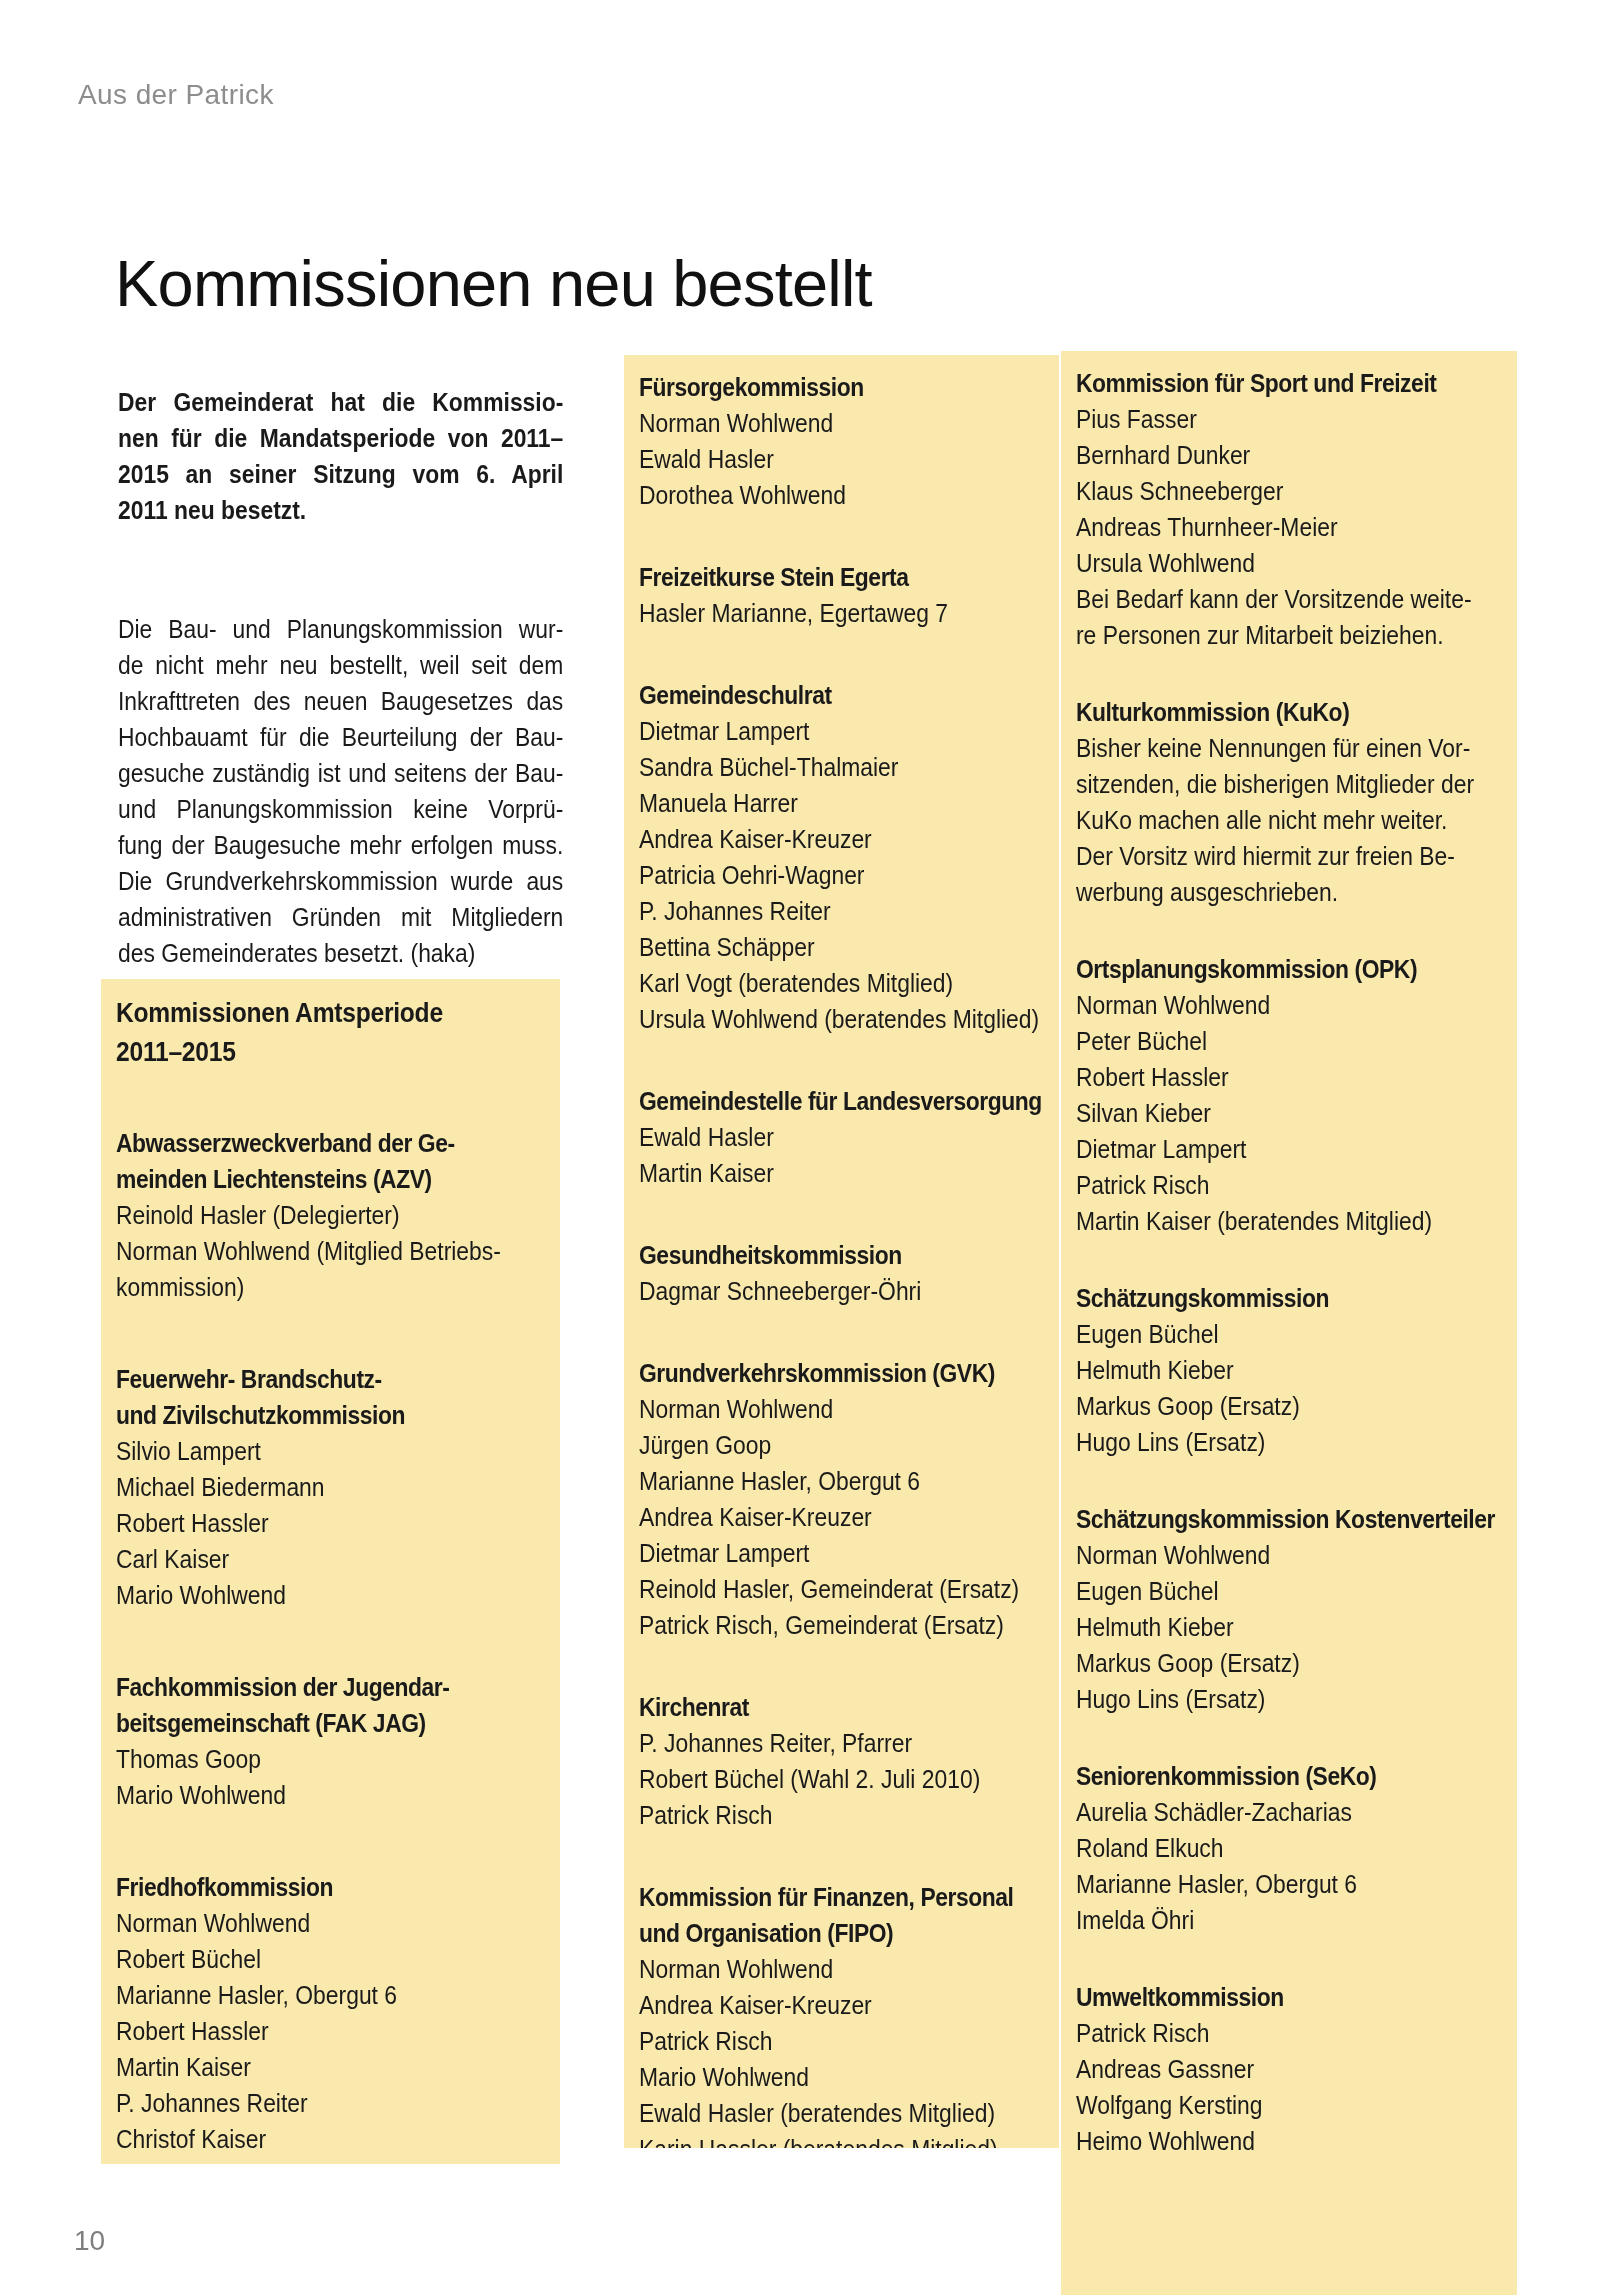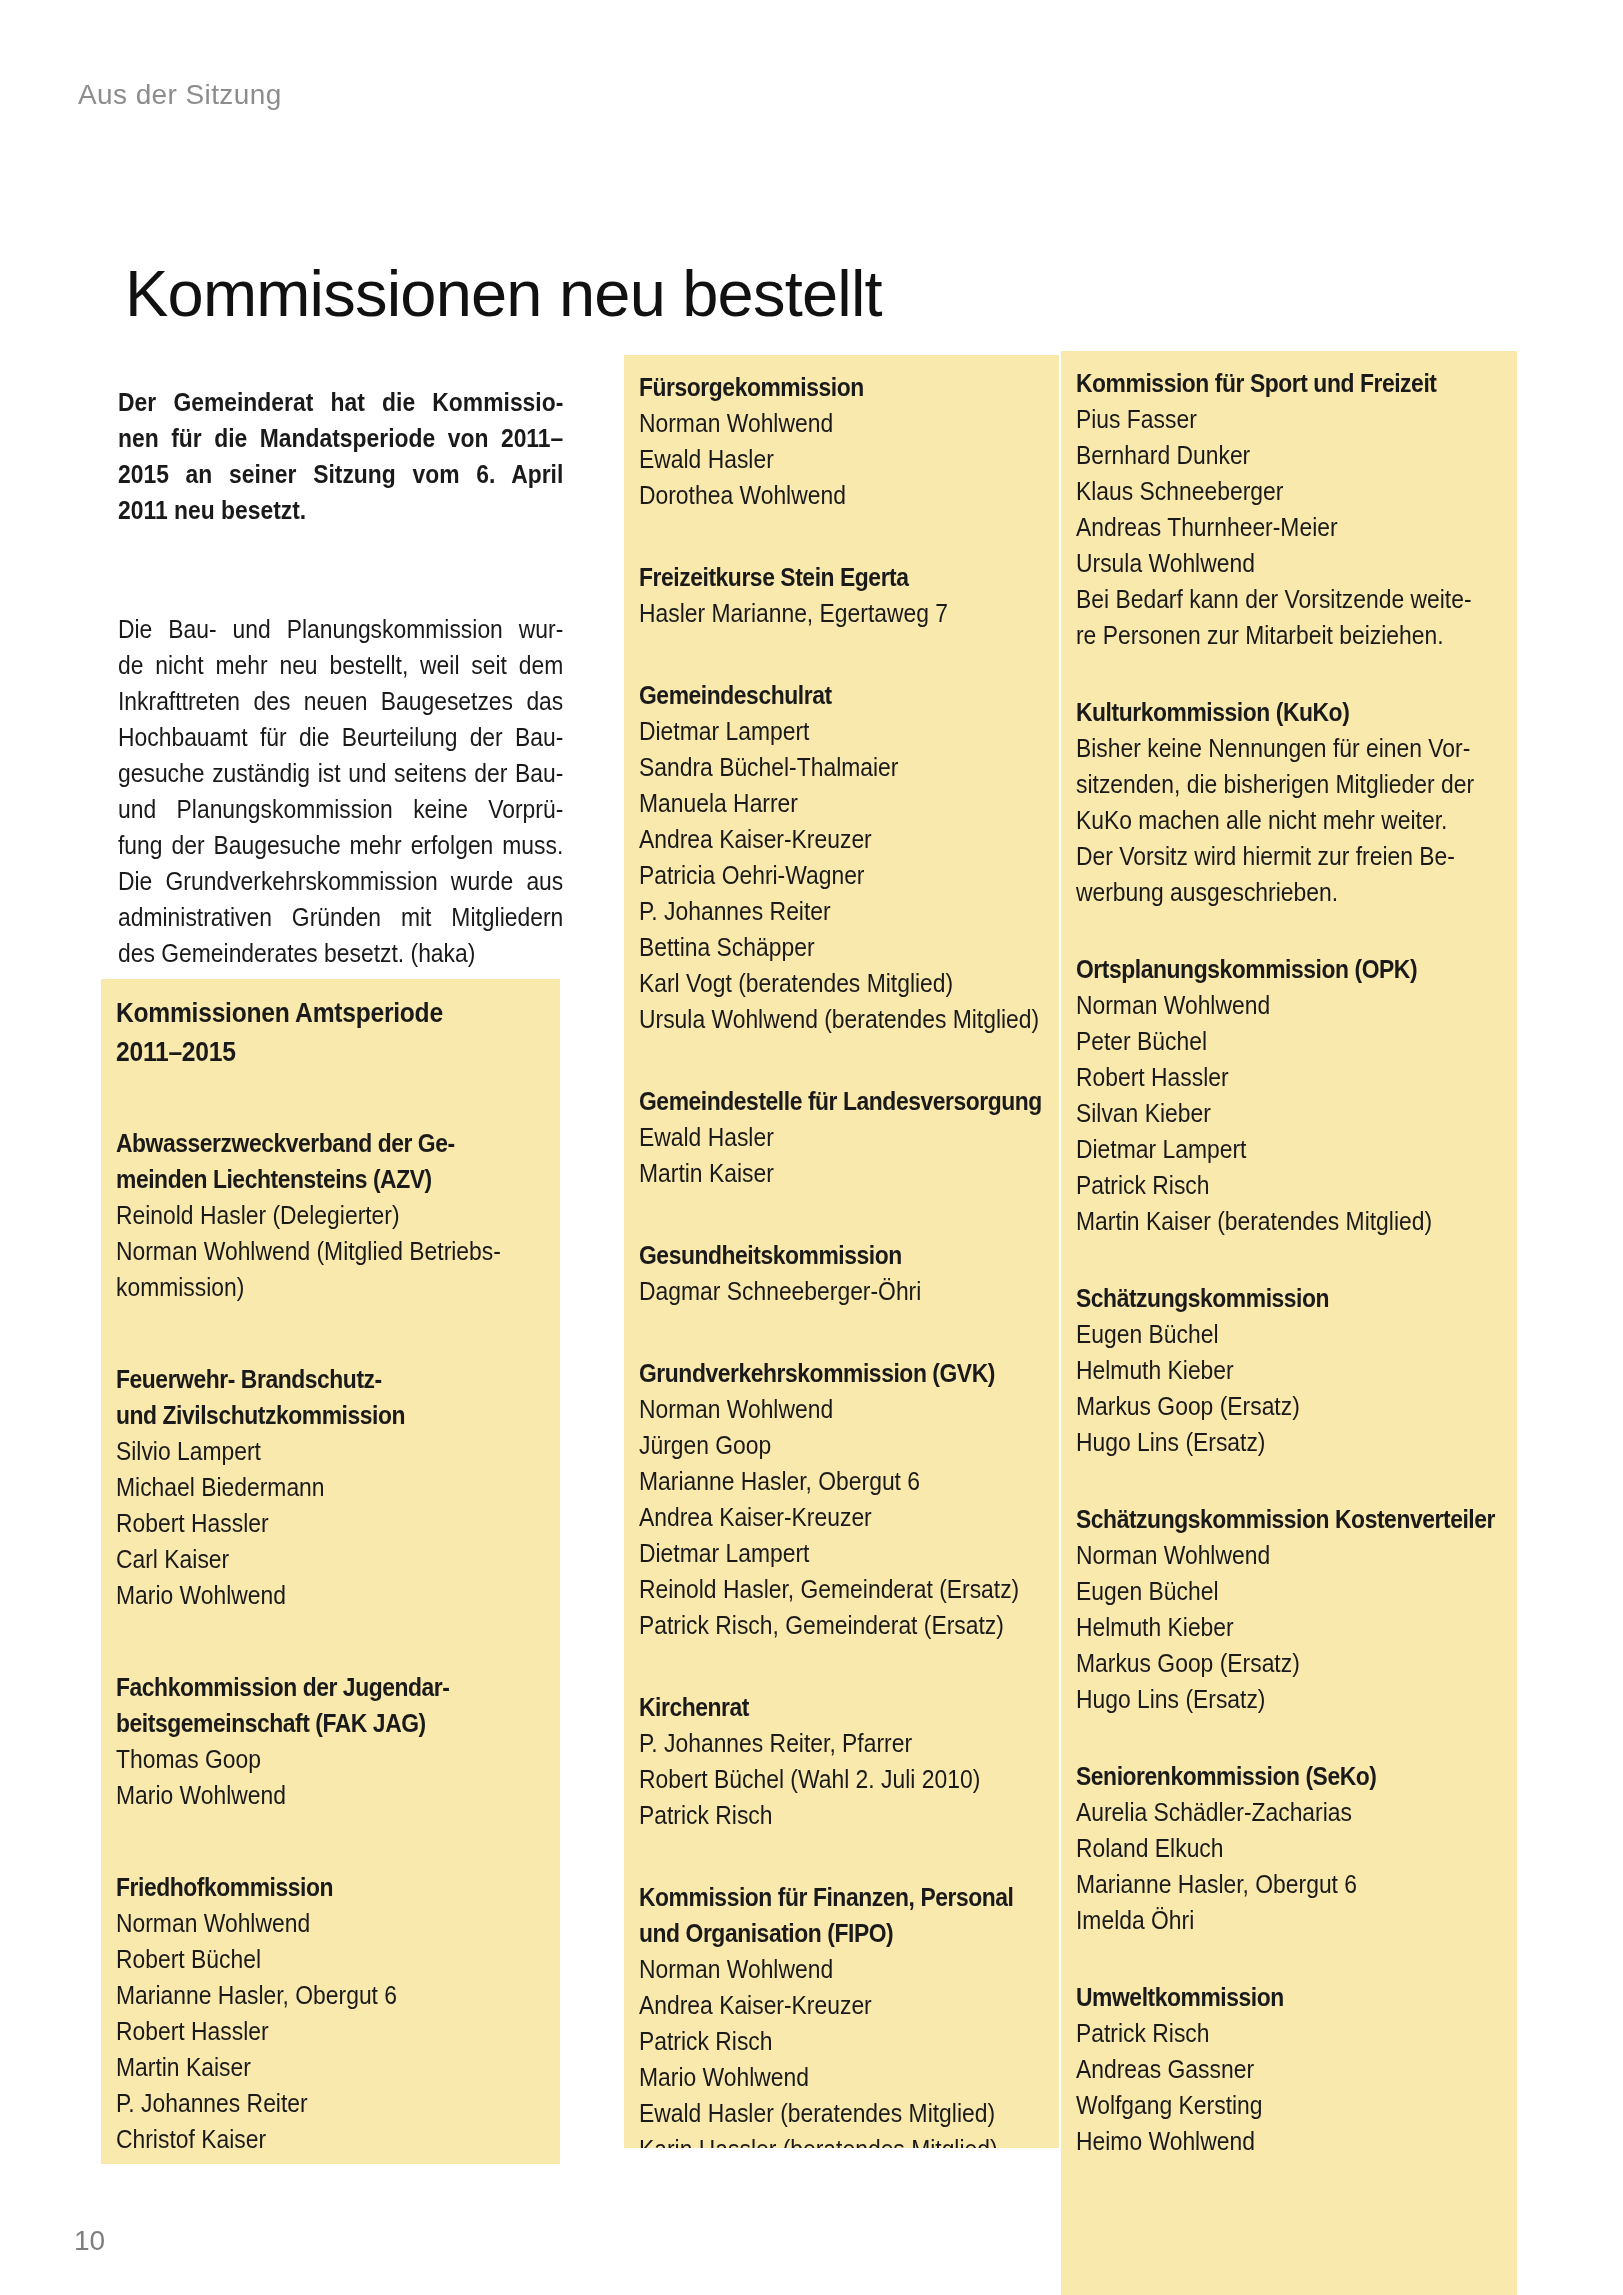--- a/index.html
+++ b/index.html
@@ -63,7 +63,7 @@
 </head>
 <body>
 
-<div class="kicker">Aus der Sitzung</div>
+<div class="kicker">Aus der Patrick</div>
 
 <h1 class="page-title" style="margin:10px;font-weight:normal;">Kommissionen neu bestellt</h1>
 

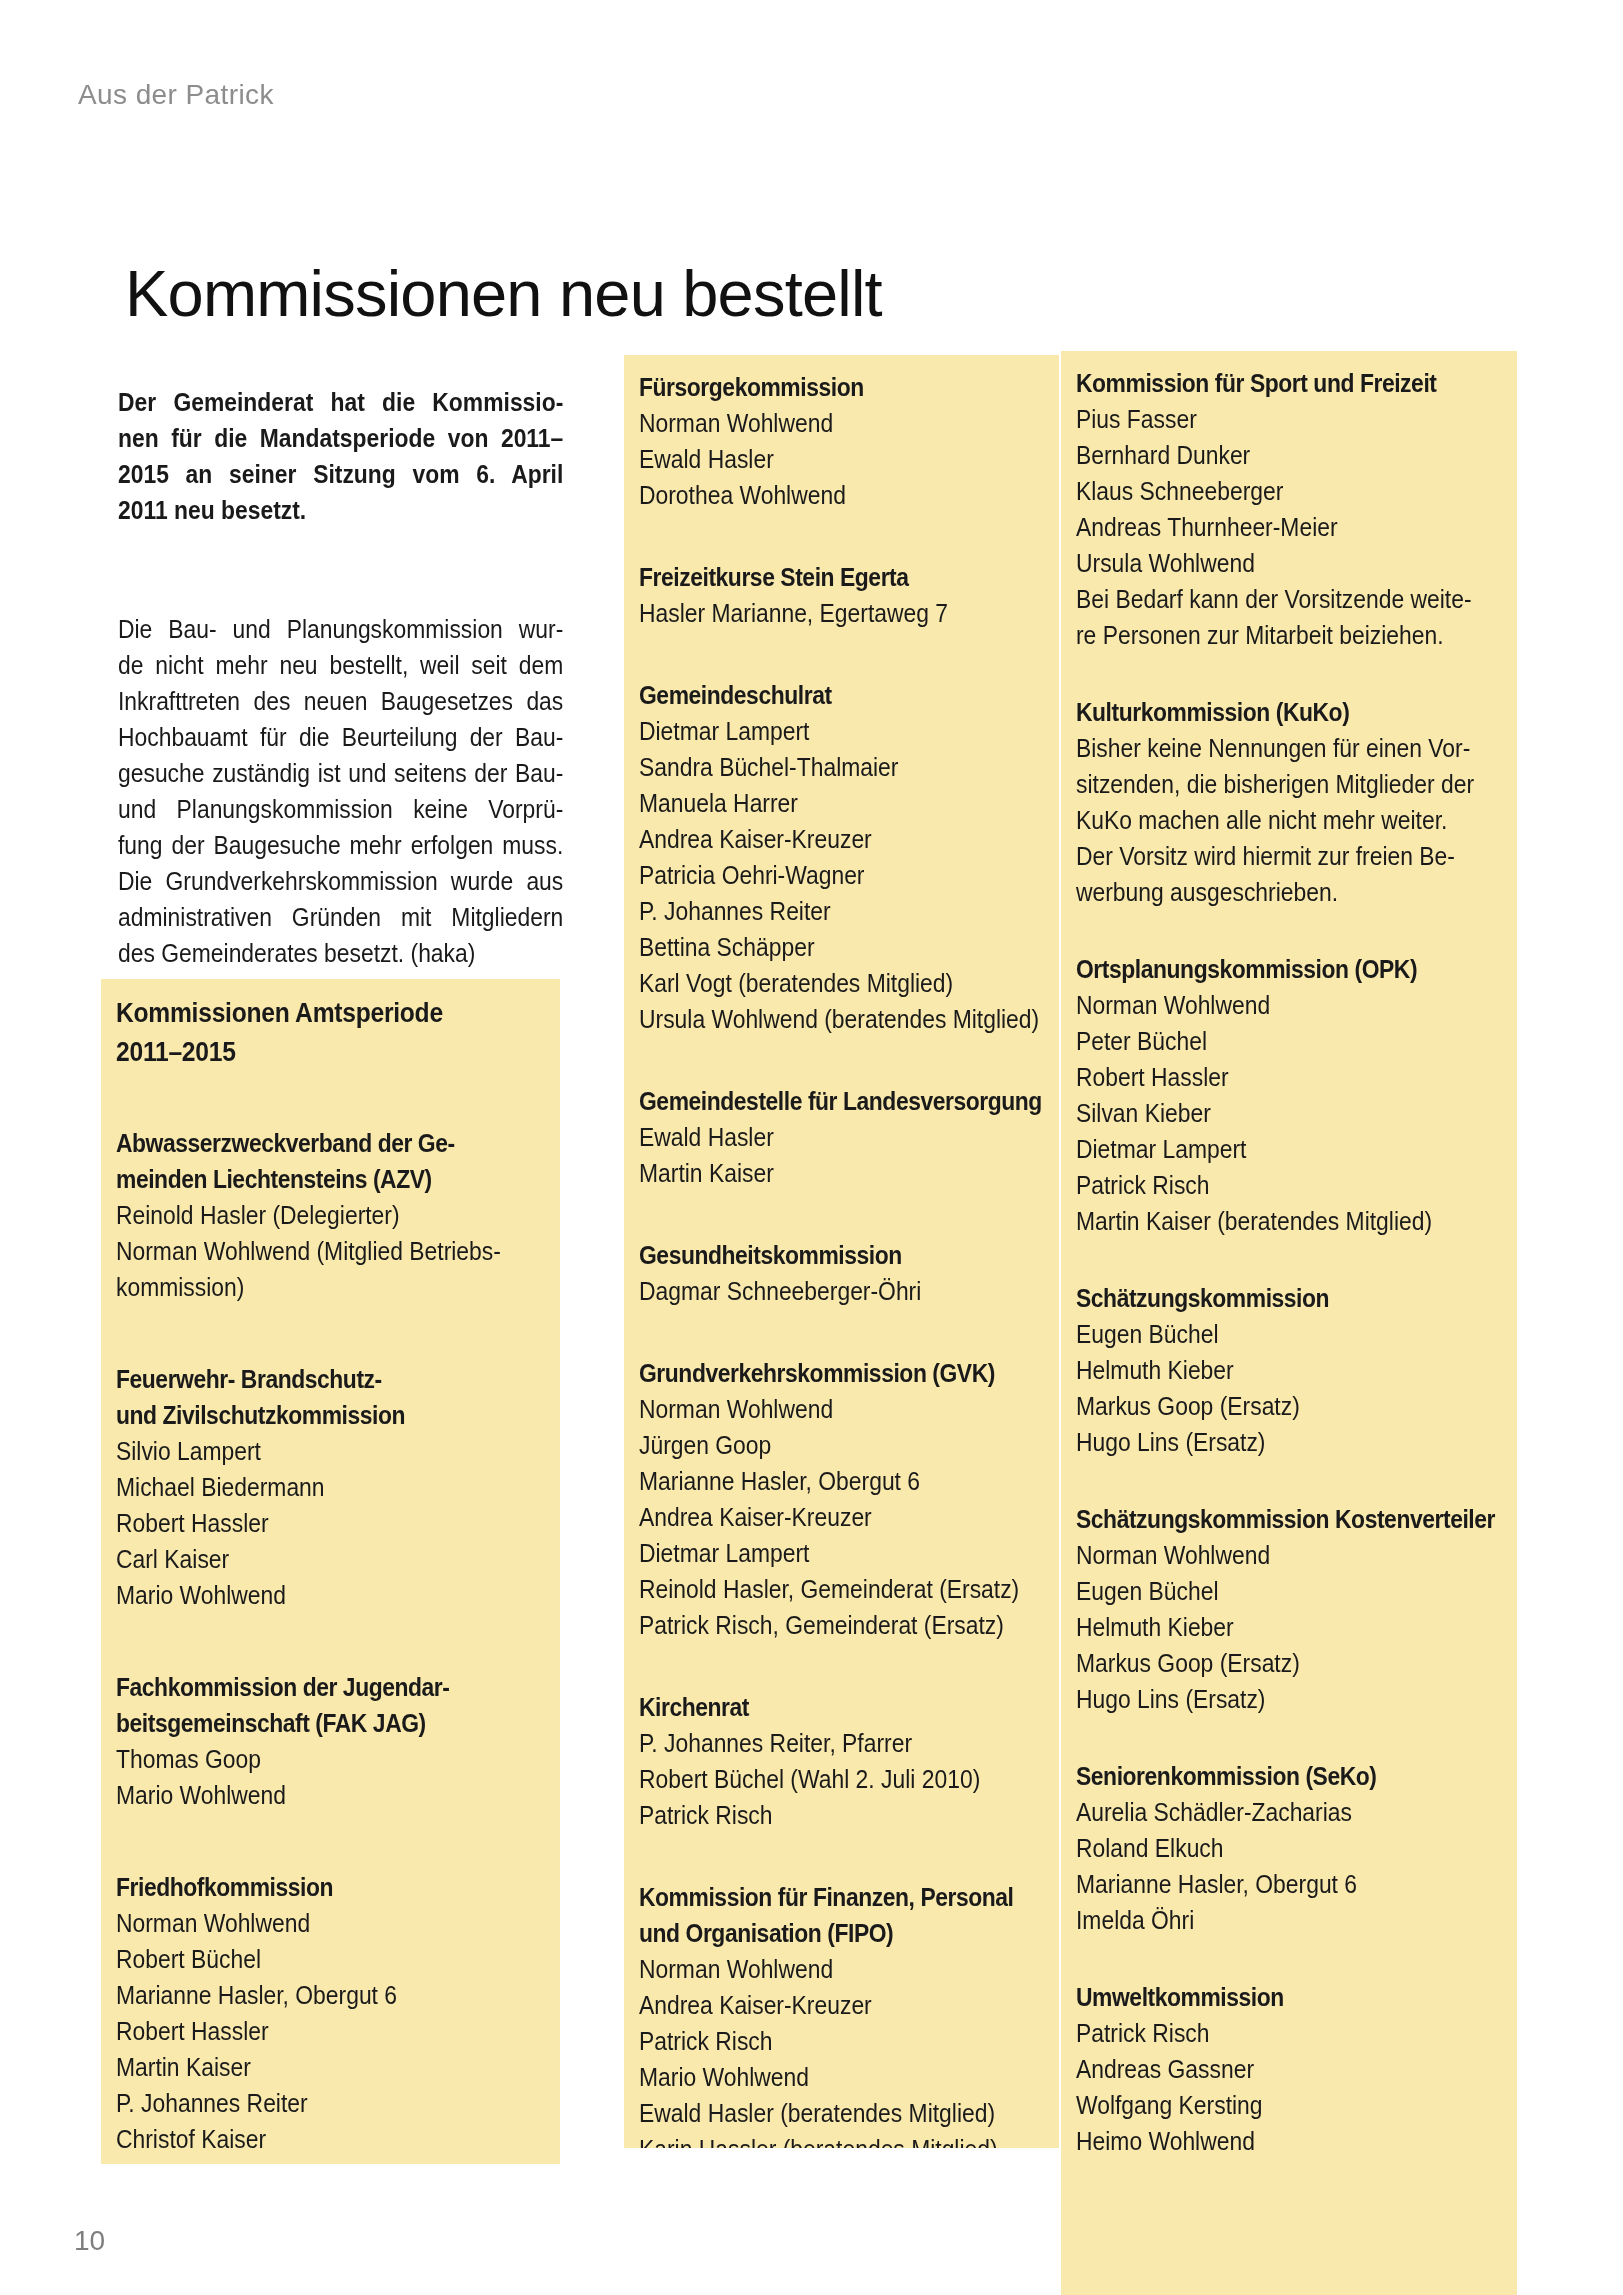--- a/index.html
+++ b/index.html
@@ -65,7 +65,7 @@
 
 <div class="kicker">Aus der Patrick</div>
 
-<h1 class="page-title" style="margin:10px;font-weight:normal;">Kommissionen neu bestellt</h1>
+<h1 class="page-title" style="margin:0;font-weight:normal;">Kommissionen neu bestellt</h1>
 
 <div class="intro">
   <div class="shrink txt">

